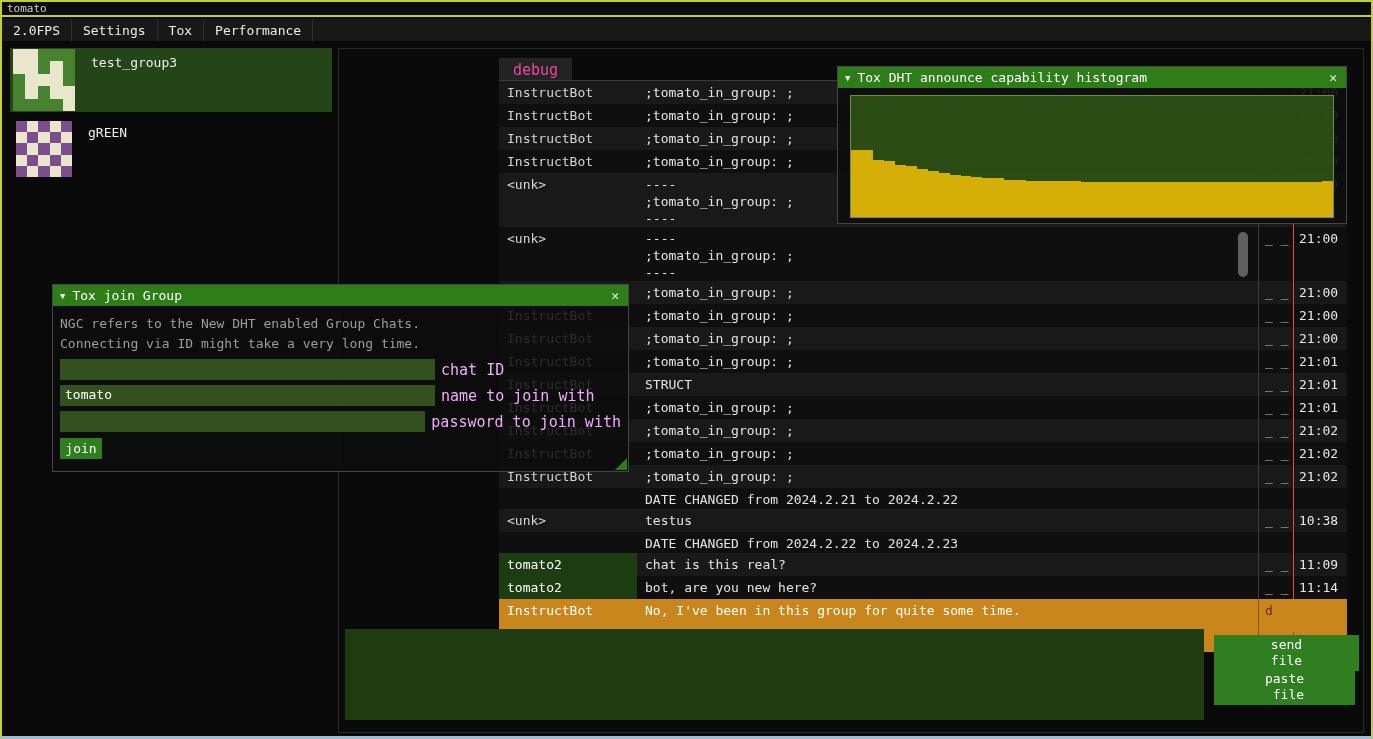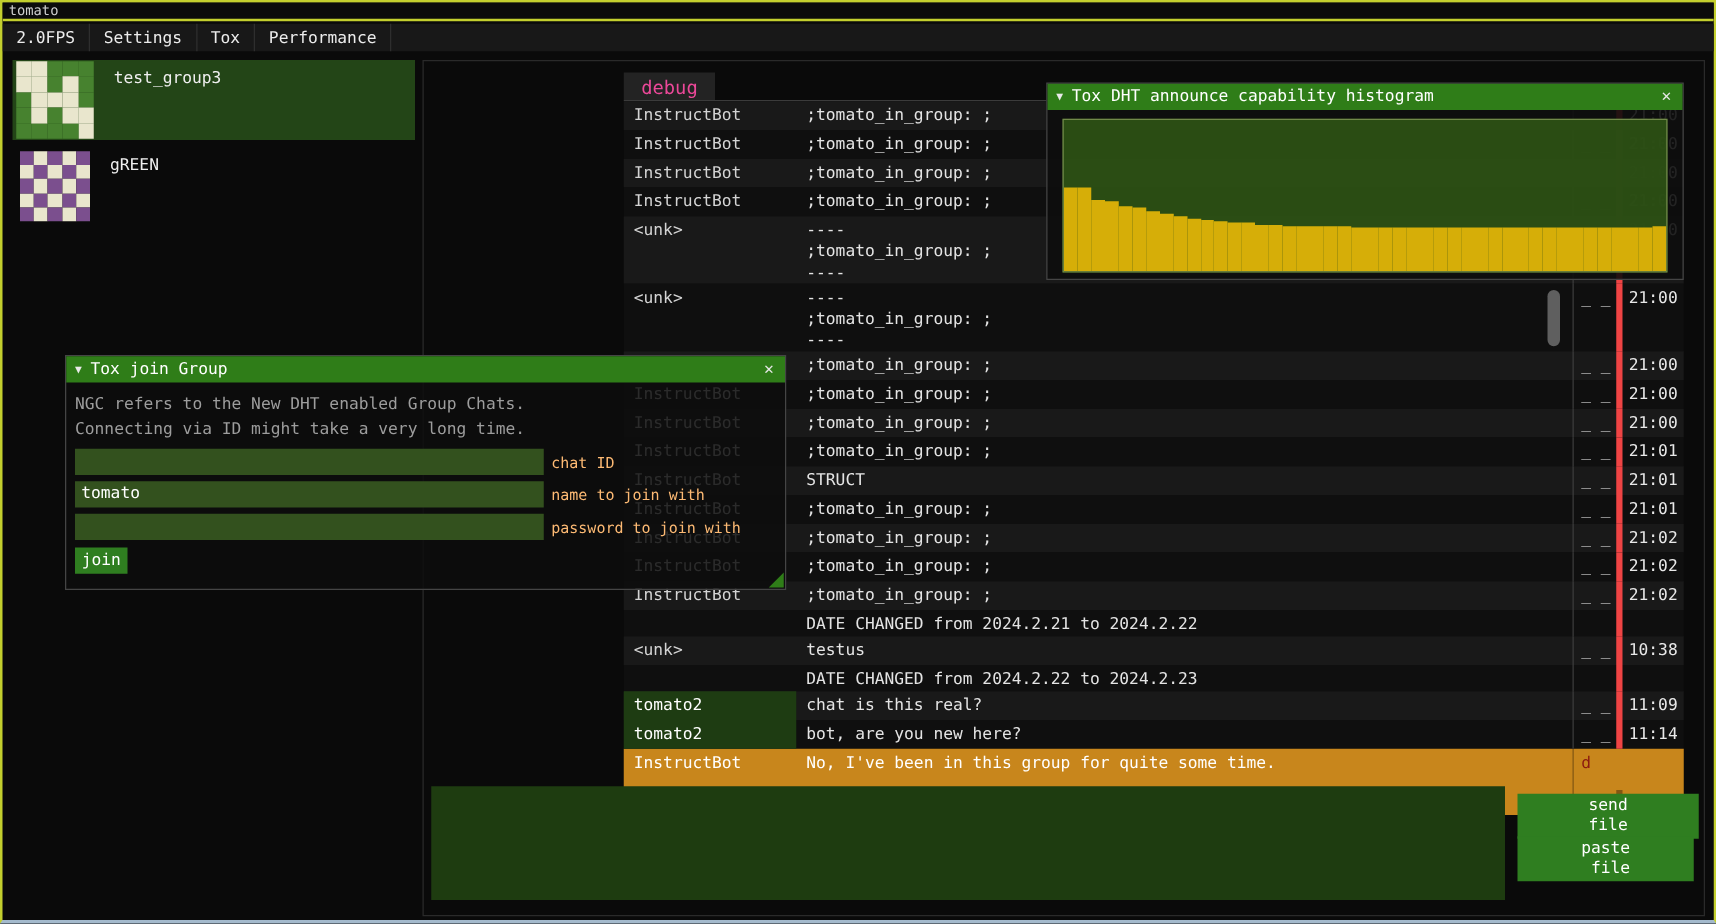--- a/index.html
+++ b/index.html
@@ -44,7 +44,7 @@
   .cell.name.green-name{background:#1e3c12;color:#fff;}
   .cell.msg{flex:1;color:#e4e4e4;white-space:pre-line;overflow:hidden;}
   .cell.status{width:35px;flex:none;border-left:1px solid #3d3d3d;color:#c8c8c8;padding-left:6px;white-space:nowrap;}
-  .cell.time{width:54px;flex:none;border-left:5px solid #ef4444;color:#e8e8e8;padding-left:5px;white-space:nowrap;}
+  .cell.time{width:54px;flex:none;border-left:1px solid #ef4444;color:#e8e8e8;padding-left:5px;white-space:nowrap;}
   .date-text{color:#8c8c8c;}
   .chat-row.highlight{background:#c8861c;}
   .chat-row.highlight .cell.name{color:#fff;}

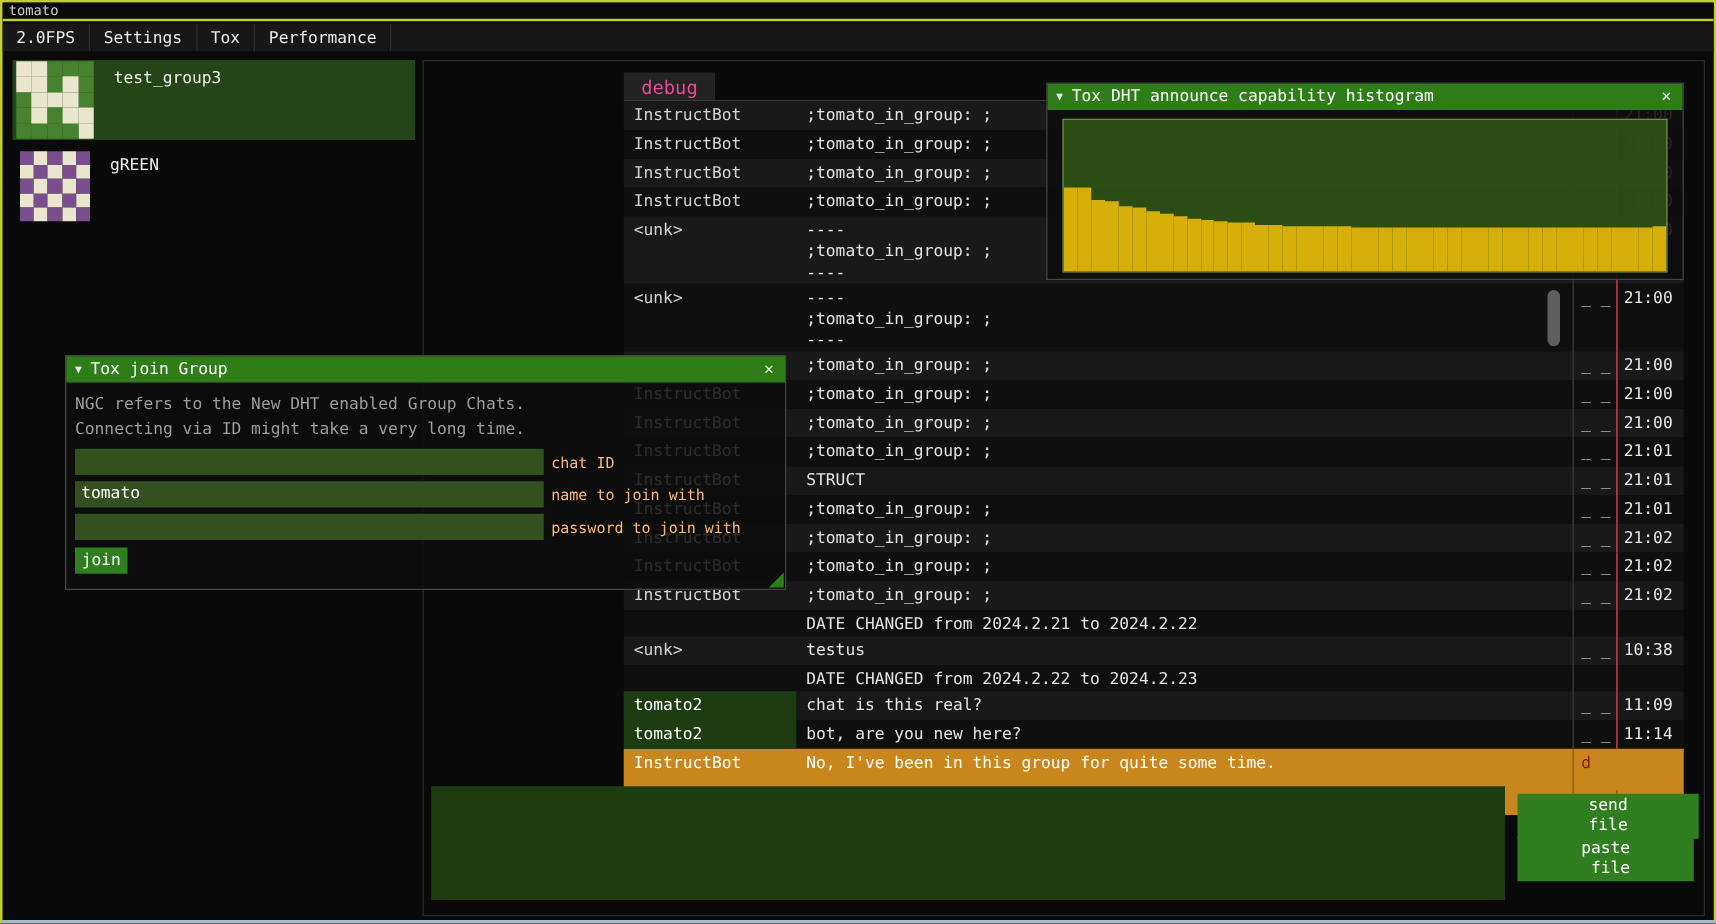--- a/index.html
+++ b/index.html
@@ -79,7 +79,7 @@
   .field-row{display:flex;align-items:center;gap:6px;margin-top:5px;}
   .text-input{width:375px;height:21px;background:#33511e;color:#fff;font-size:13px;
               padding:2px 5px;cursor:text;white-space:nowrap;overflow:hidden;}
-  .field-label{font-size:12px;color:#fdba74;white-space:nowrap;}
+  .field-label{font-size:15px;color:#f0abfc;white-space:nowrap;}
   #join-btn{width:42px;height:21px;margin-top:6px;}
   .resize-grip{position:absolute;right:1px;bottom:1px;width:0;height:0;
                border-left:12px solid transparent;border-bottom:12px solid #2f7d18;cursor:nwse-resize;}

